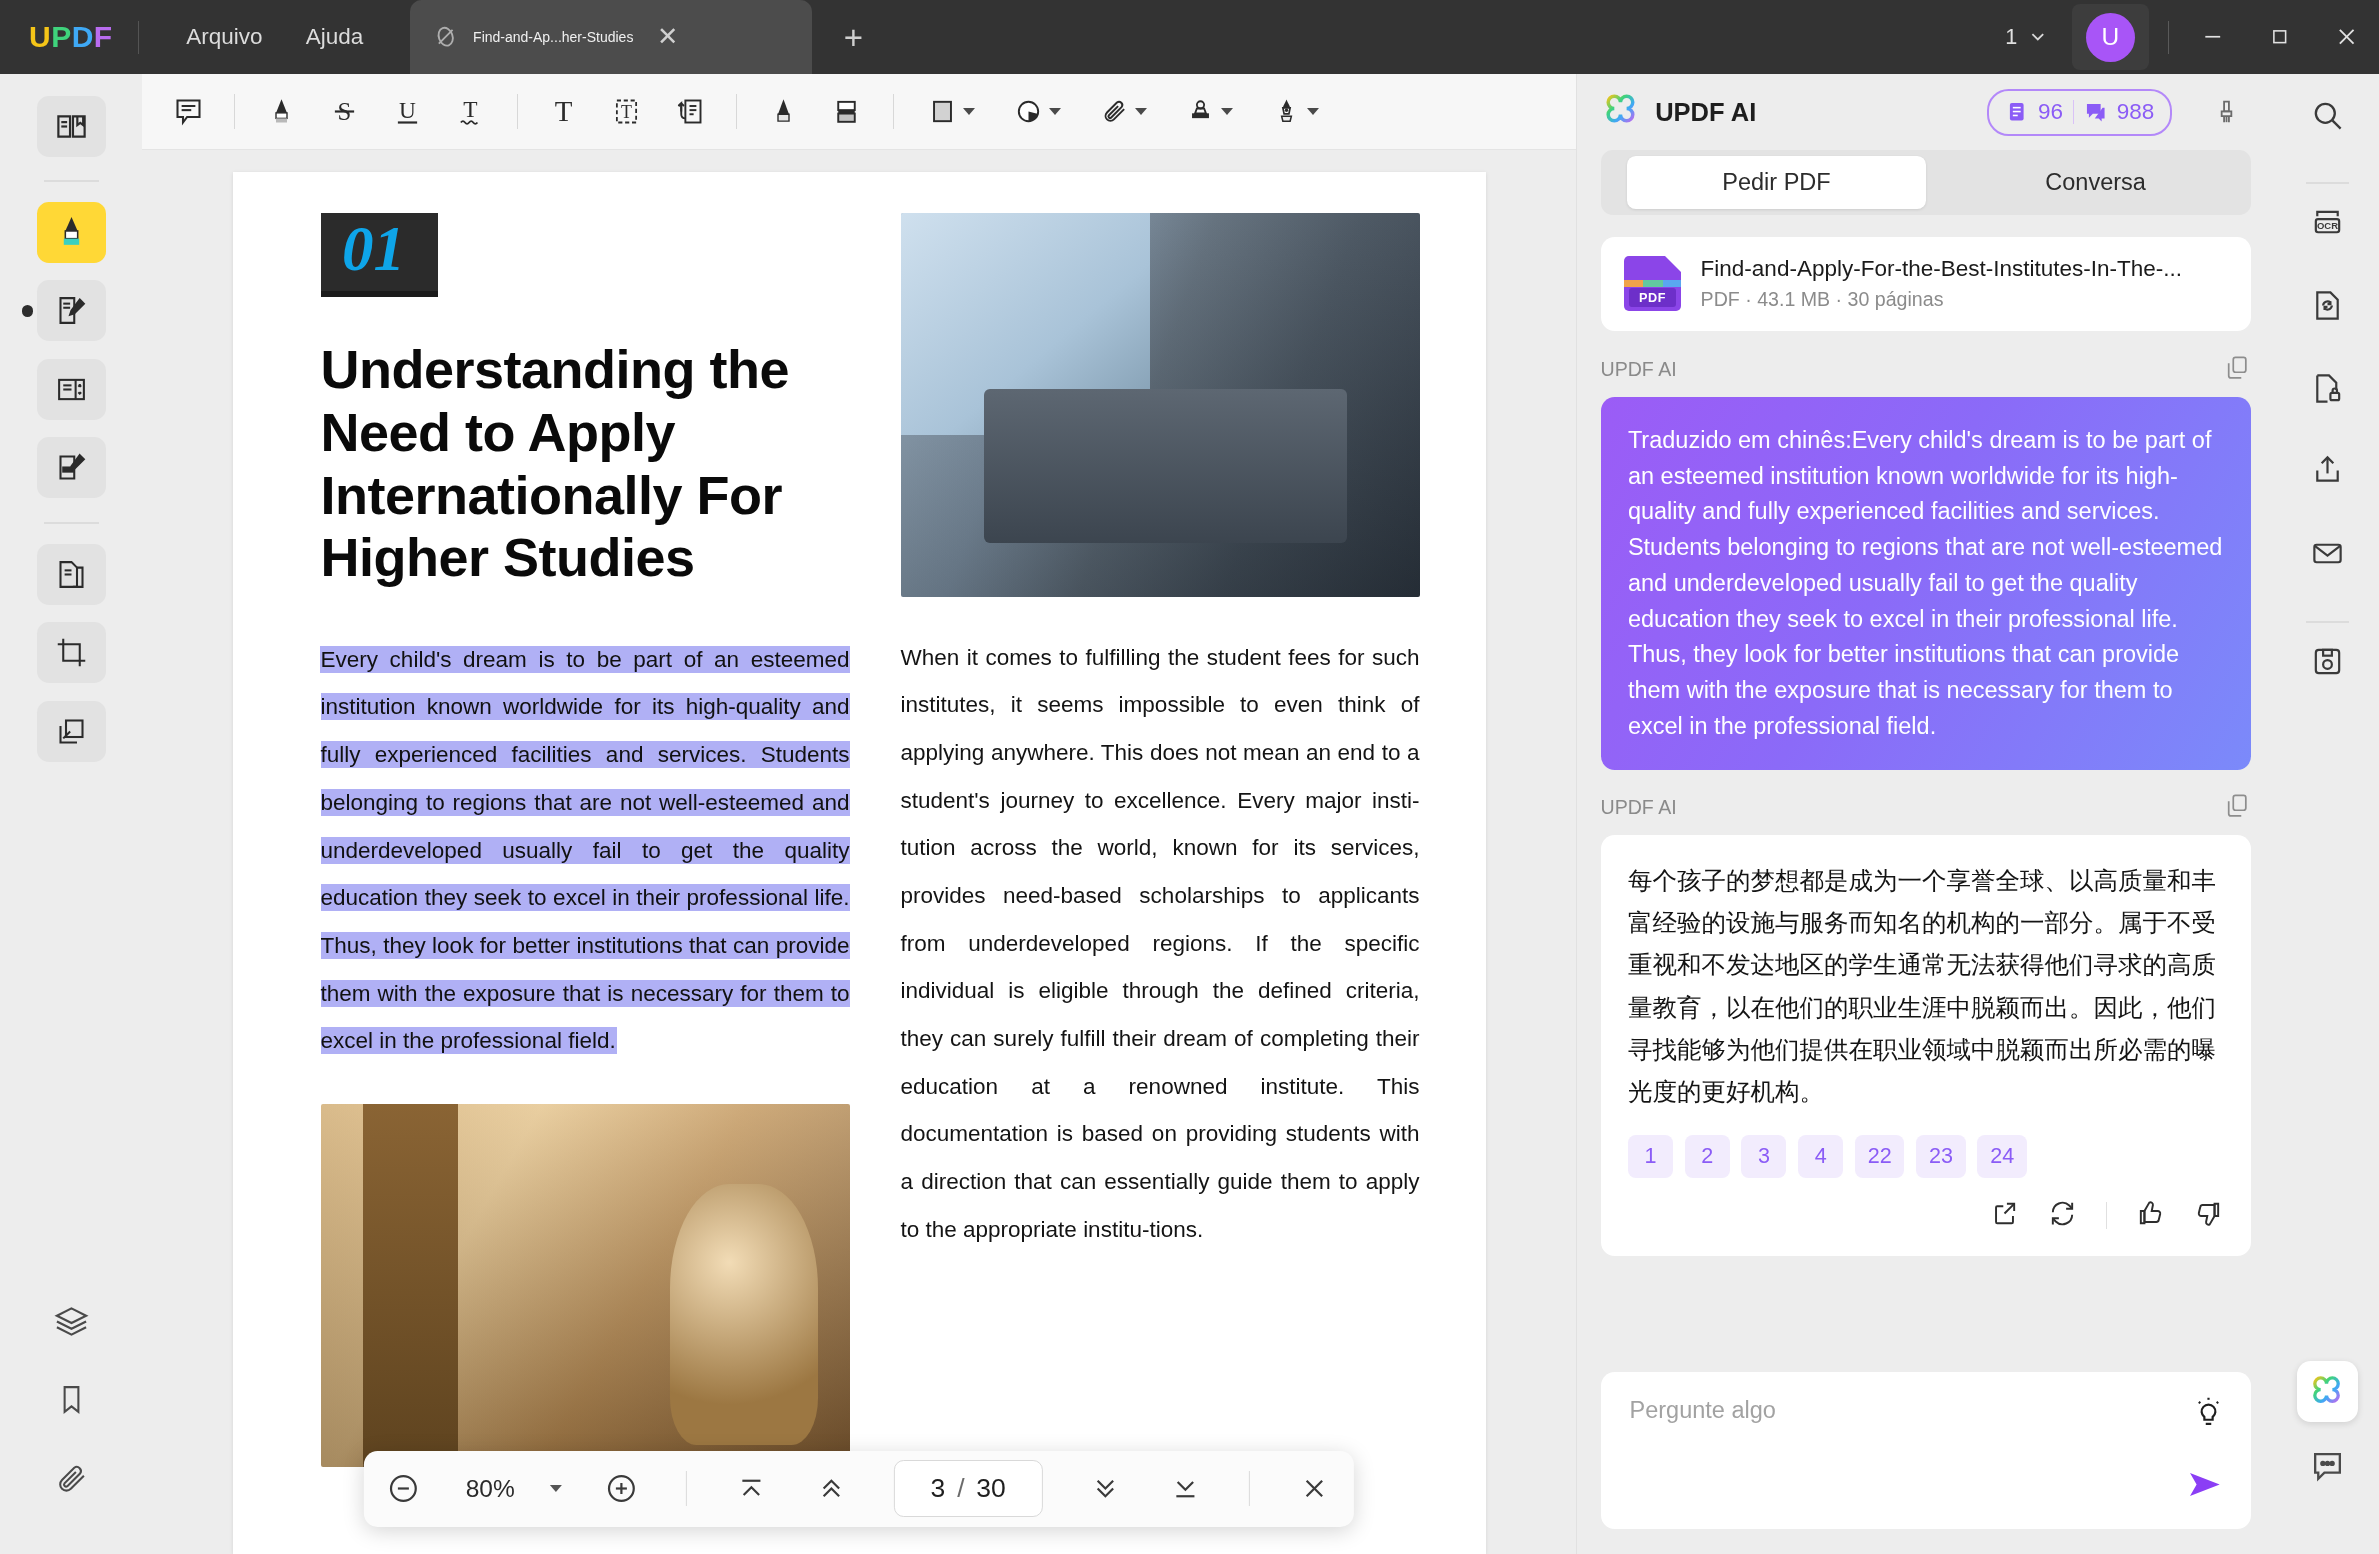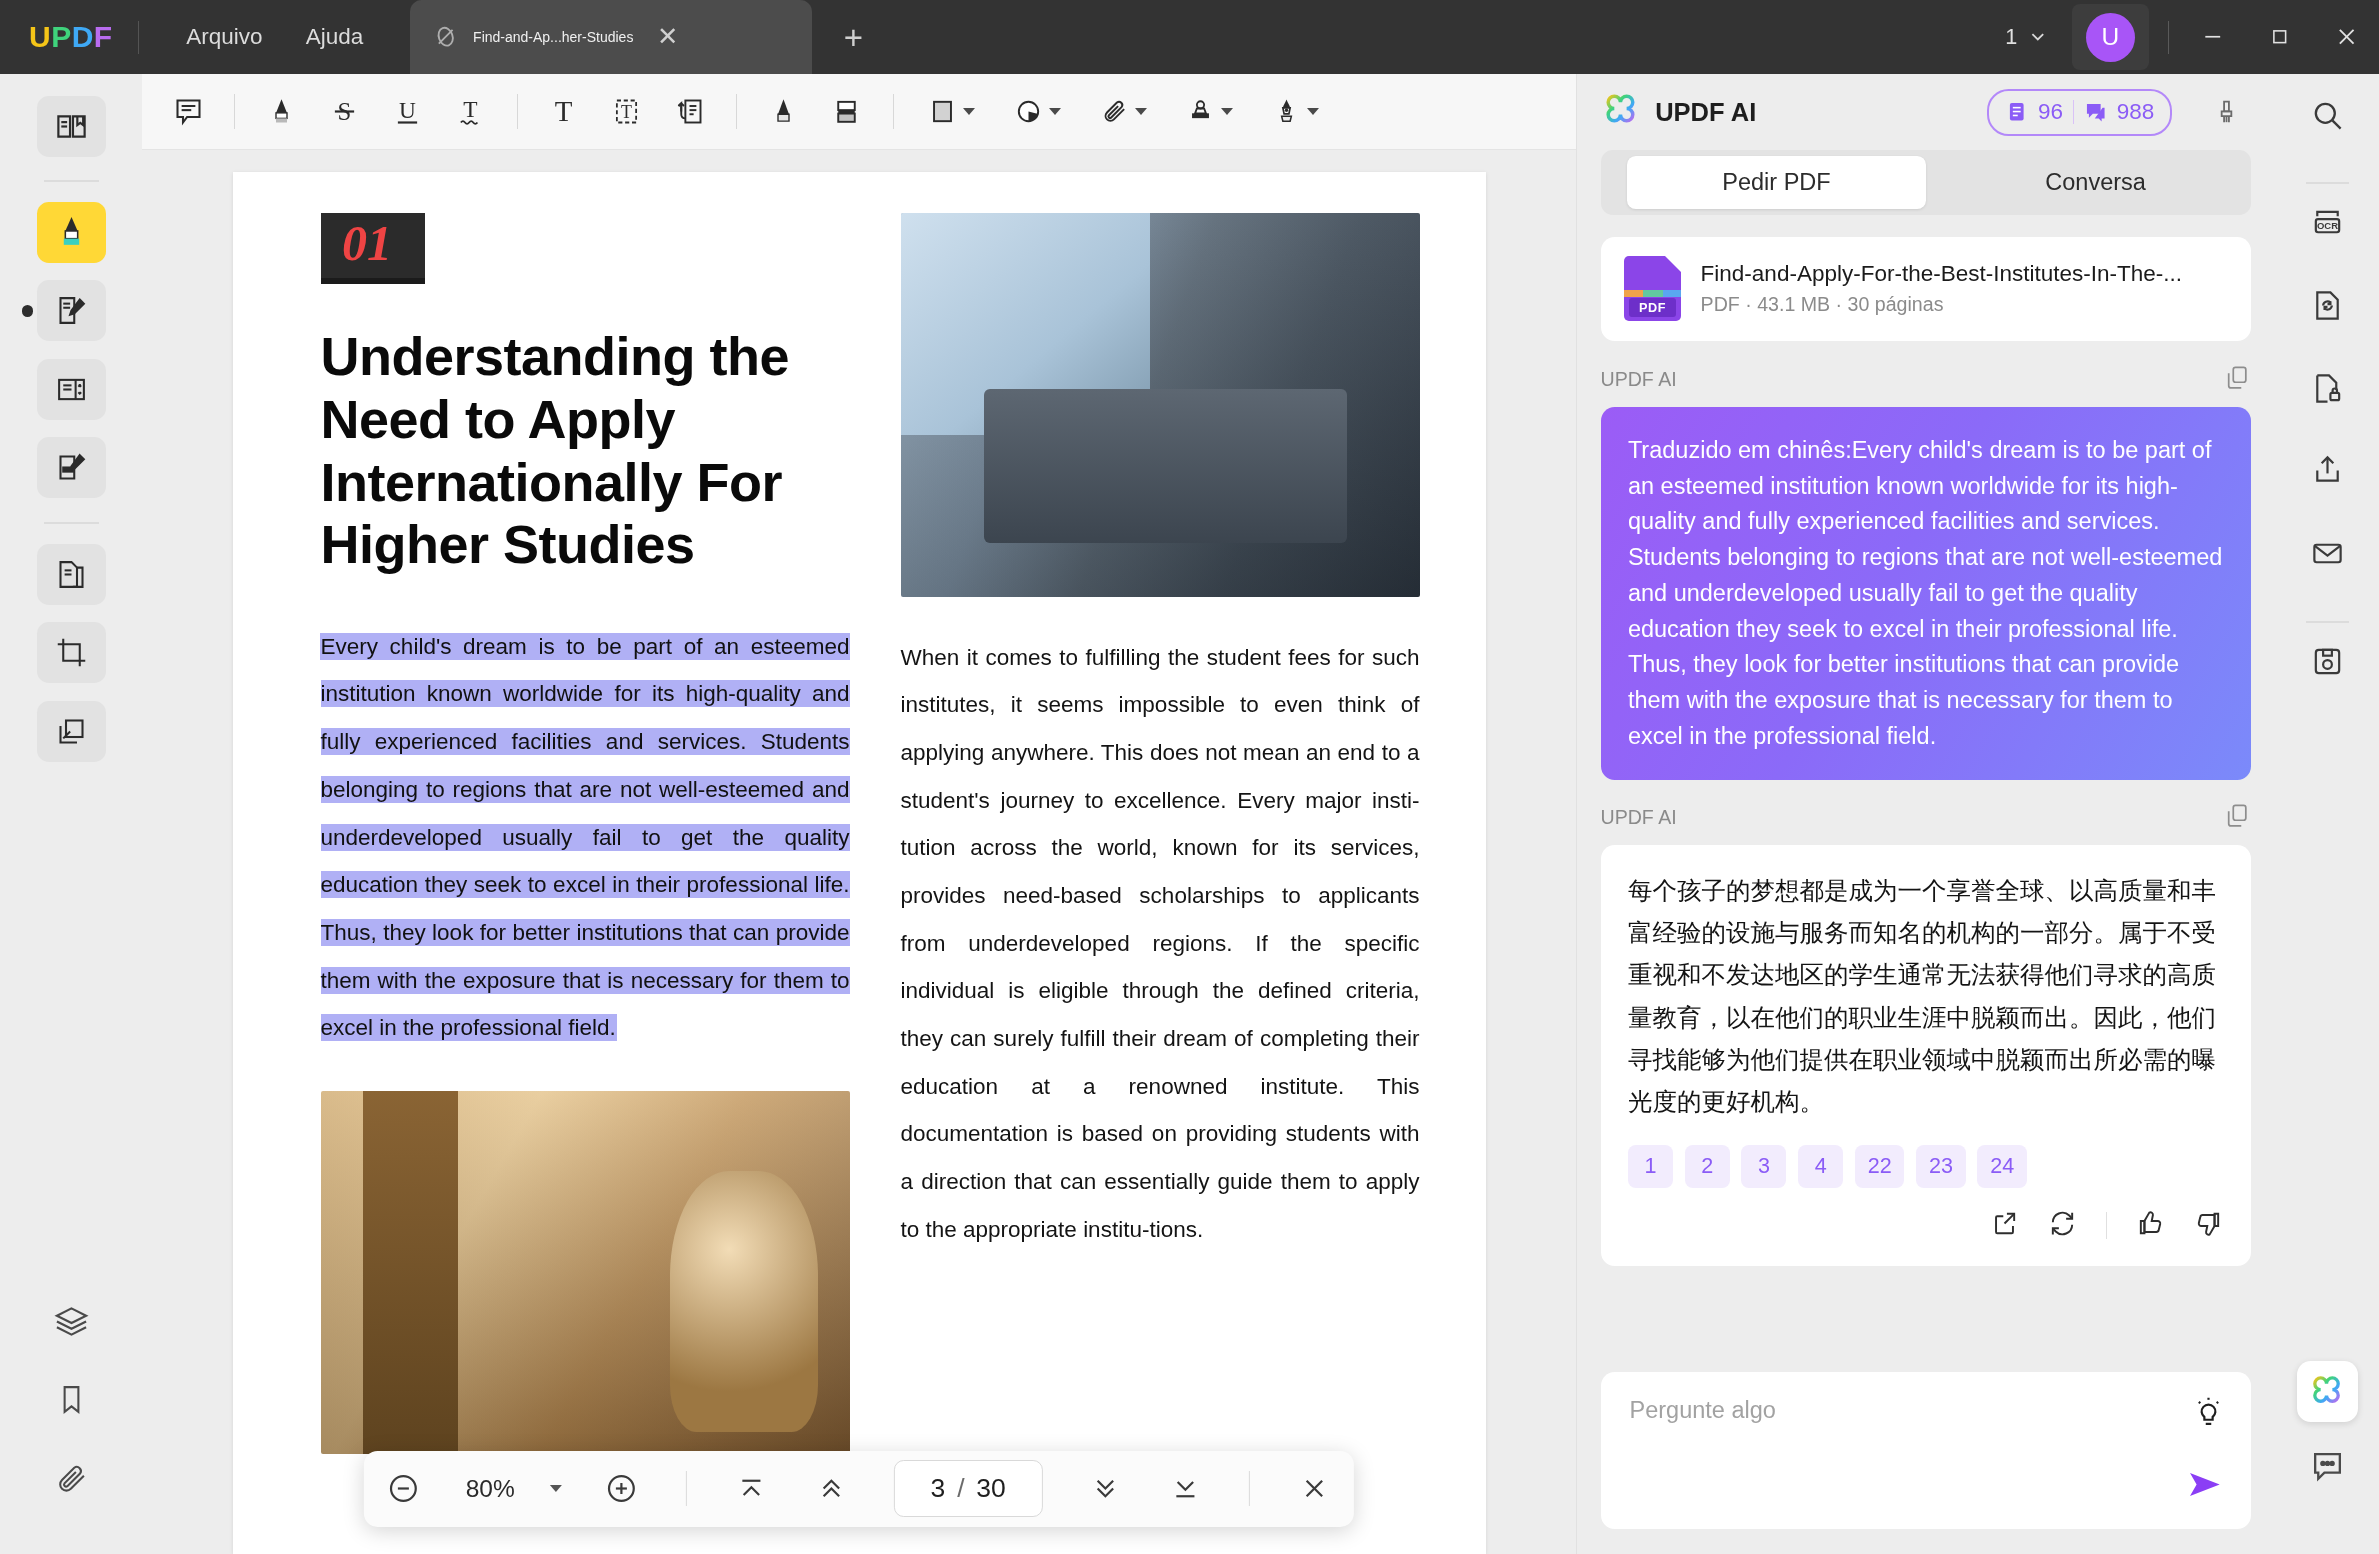--- a/index.html
+++ b/index.html
@@ -153,10 +153,10 @@
   .chapnum {
     display: inline-block;
     background: #2b2b2b;
-    color: #ef4444;
+    color: #0ea5e9;
     font-family: "Liberation Serif", serif;
     font-style: italic;
-    font-size: 50px;
+    font-size: 63px;
     font-weight: bold;
     padding: 5.9px 33px 9.8px 21.6px;
     border-bottom: 6.9px solid #1b1b1b;

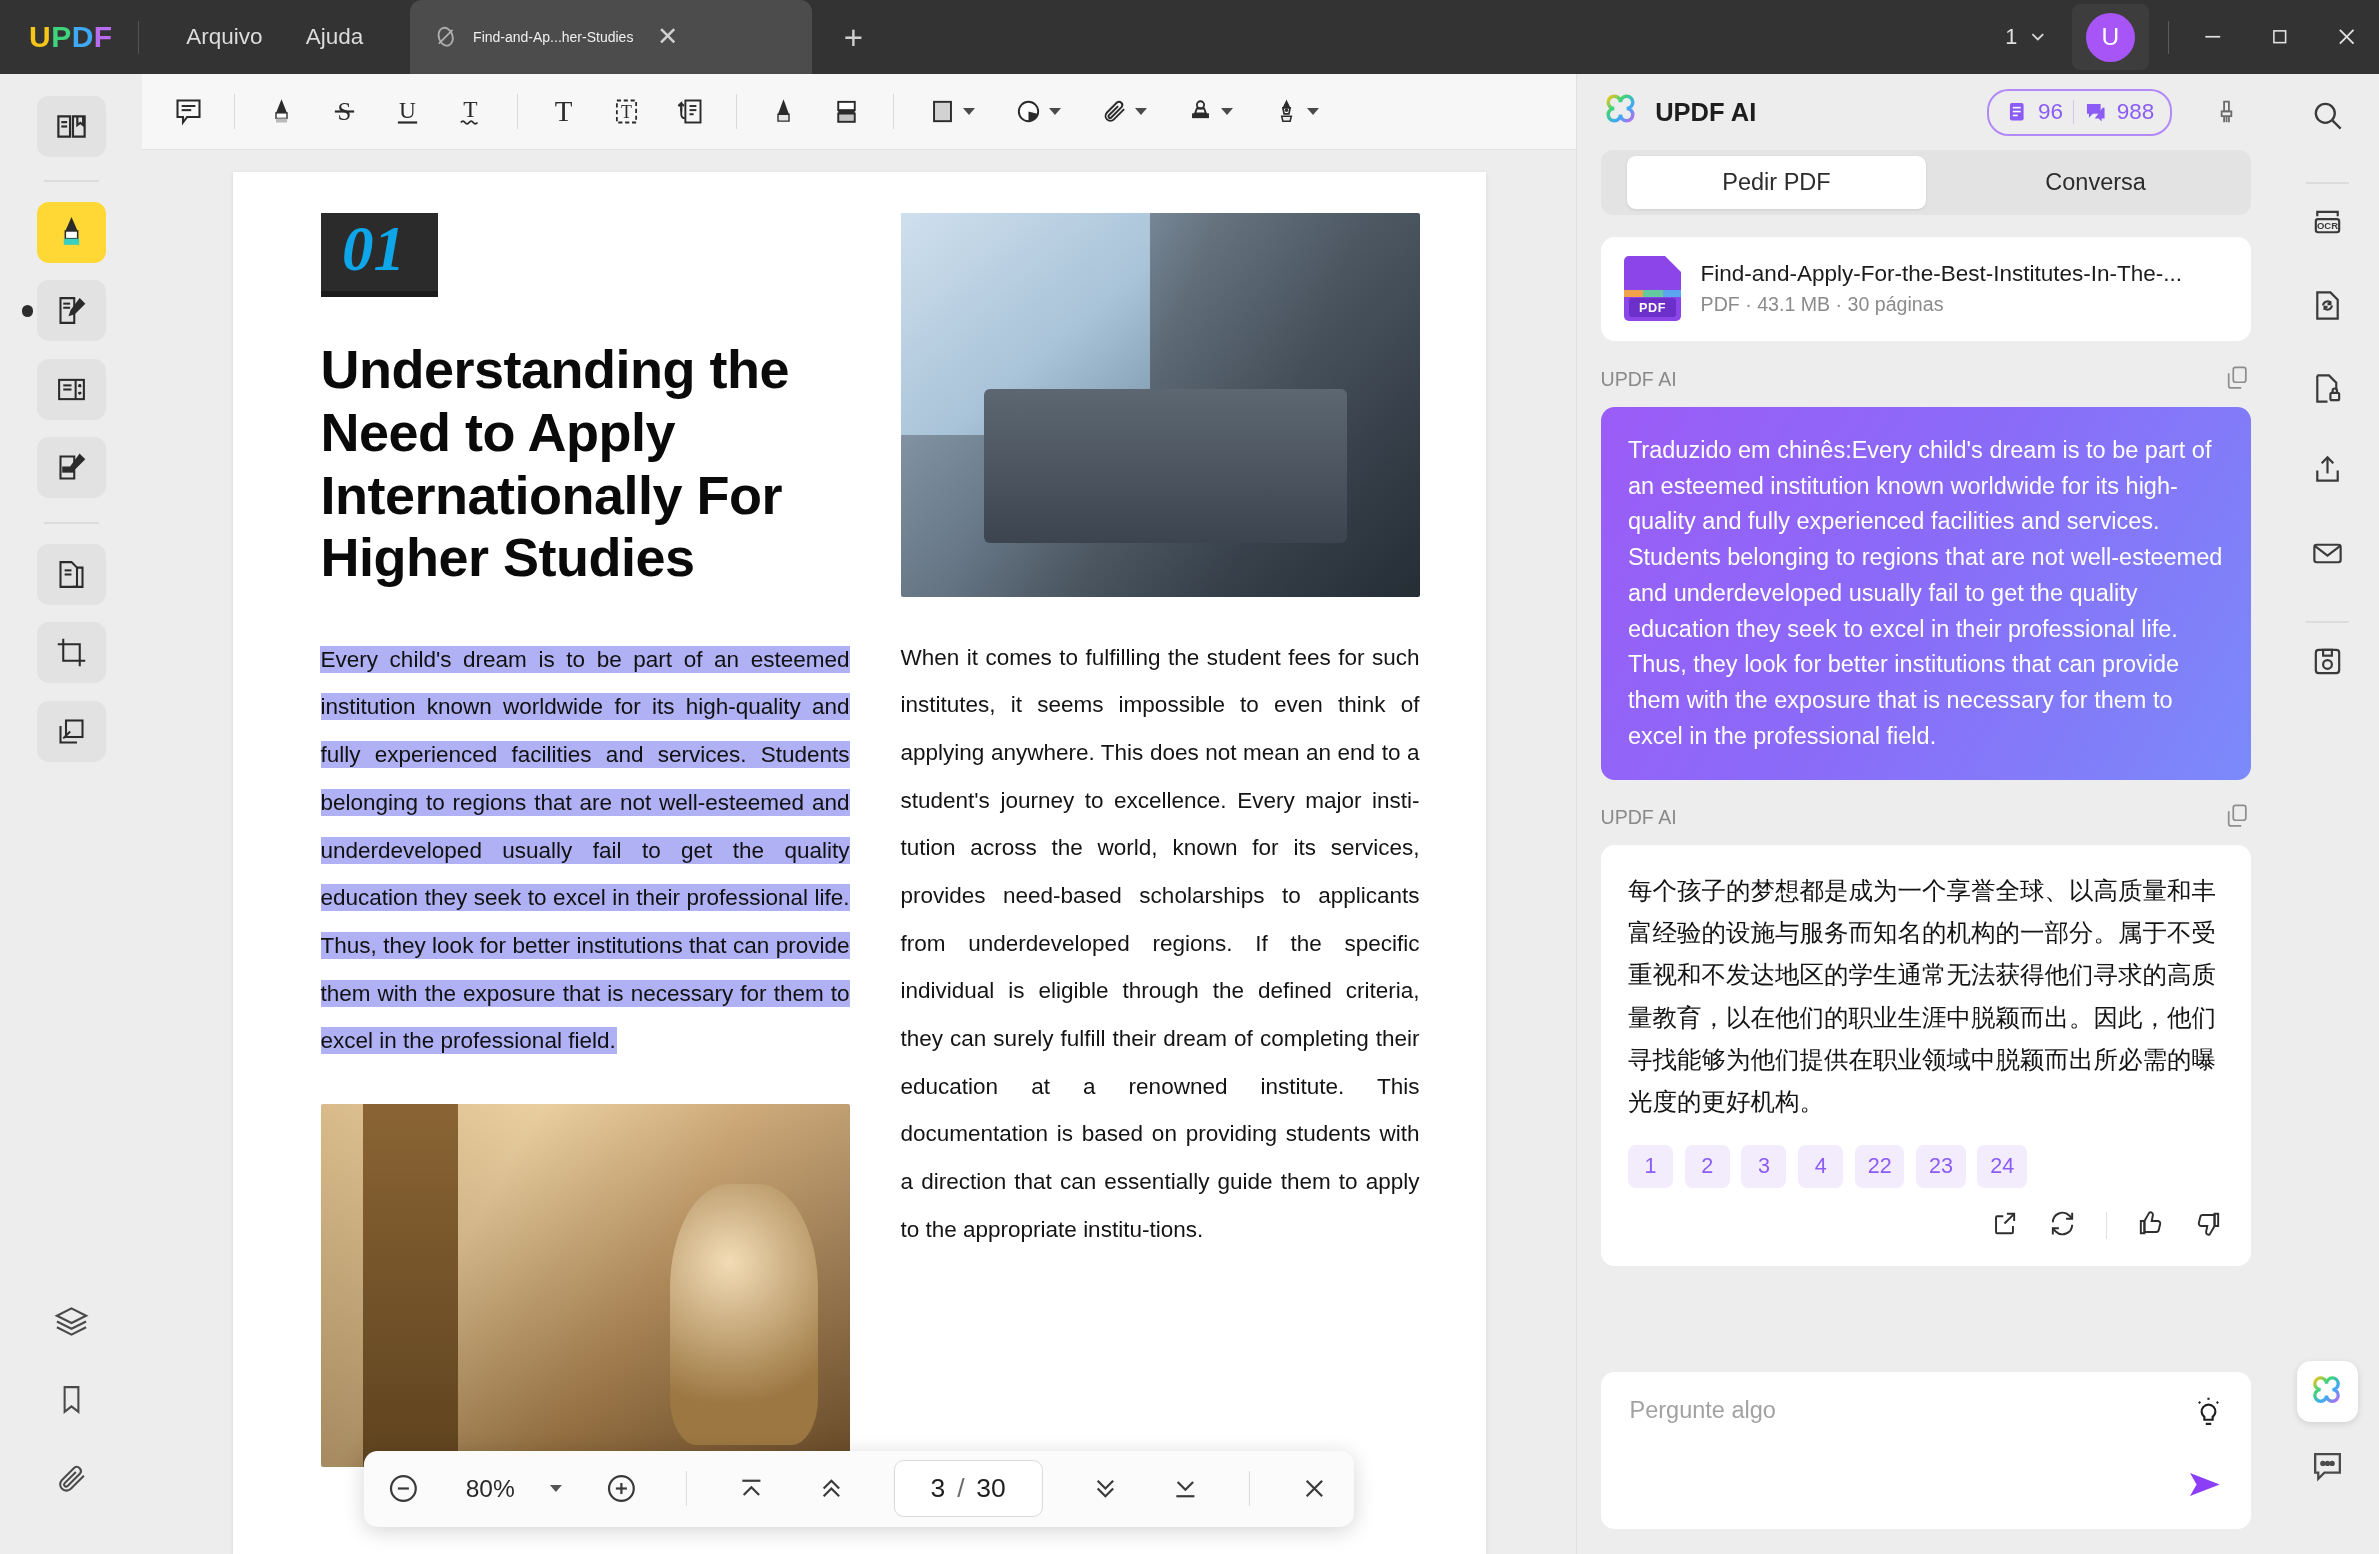--- a/index.html
+++ b/index.html
@@ -302,7 +302,7 @@
     margin-bottom: 23.5px;
   }
   .pdf-ico {
-    width: 57px; height: 65px; position: relative; flex: none;
+    width: 57px; height: 55px; position: relative; flex: none;
   }
   .pdf-ico .sheet {
     position: absolute; inset: 0;

